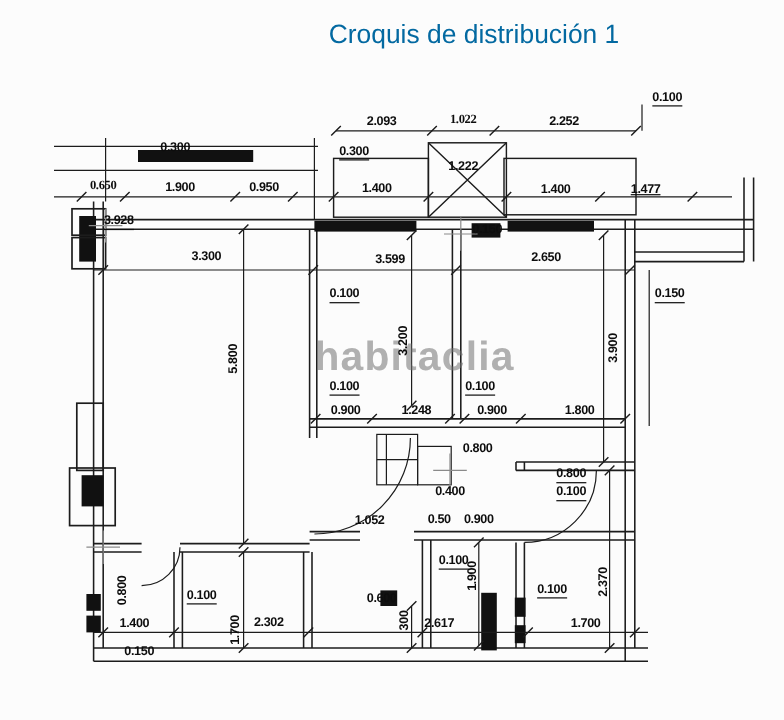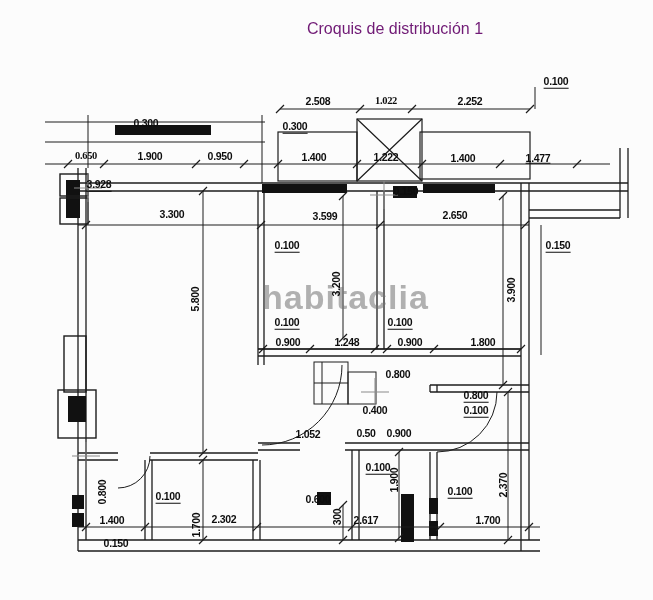--- a/index.html
+++ b/index.html
@@ -6,7 +6,7 @@
   .stage{position:relative;width:653px;height:600px;background:#fcfcfc;
          font-family:"Liberation Sans",sans-serif;overflow:hidden;}
   .title{position:absolute;left:395px;top:29px;transform:translate(-50%,-50%);
-         font-size:16px;color:#701a75;white-space:nowrap;}
+         font-size:22px;color:#0369a1;white-space:nowrap;}
   .watermark{position:absolute;left:262px;top:278px;font-weight:700;font-size:34px;
          color:#737373;opacity:.55;letter-spacing:1px;}
   svg.plan{position:absolute;left:0;top:0;}

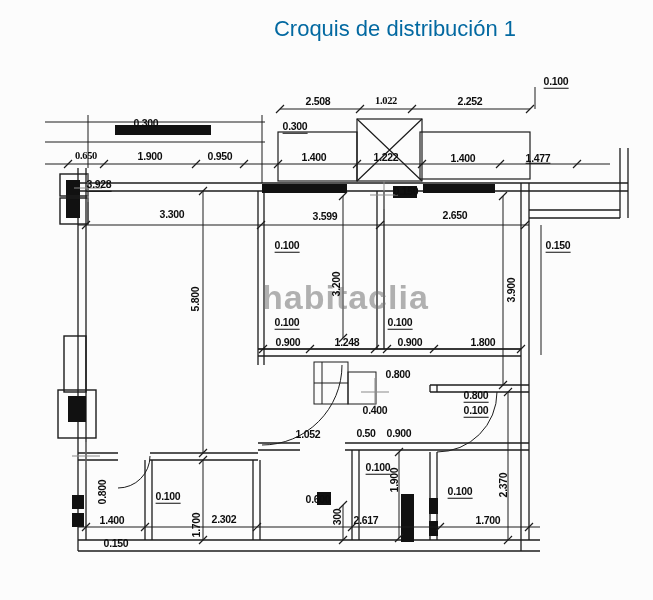--- a/index.html
+++ b/index.html
@@ -110,7 +110,7 @@
 
   <div>
       <div class="dim u" style="left: 556px; top: 82px;">0.100</div>
-      <div class="dim" style="left: 318px; top: 101px;">2.508</div>
+      <div class="dim" style="left: 318px; top: 101px;">2.093</div>
       <div class="dim" style="left: 386px; top: 101px; font-family: Liberation Serif, serif;">1.022</div>
       <div class="dim" style="left: 470px; top: 101px;">2.252</div>
       <div class="dim" style="left: 146px; top: 123px;">0.300</div>

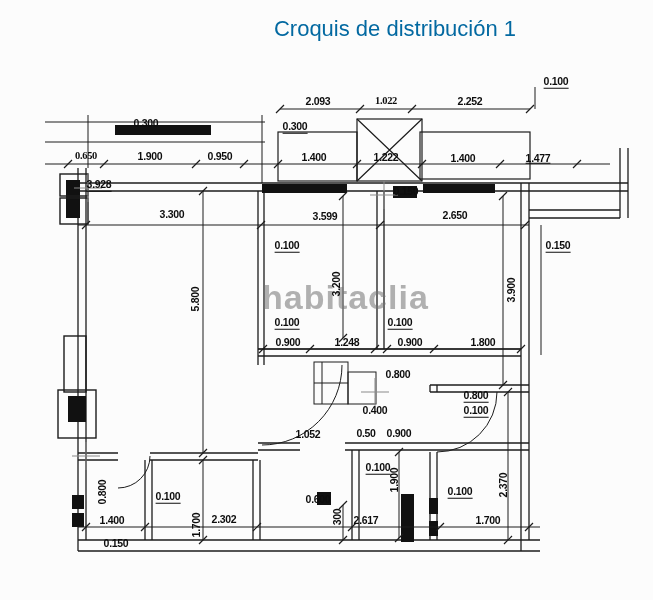--- a/index.html
+++ b/index.html
@@ -119,7 +119,7 @@
       <div class="dim" style="left: 150px; top: 156px;">1.900</div>
       <div class="dim" style="left: 220px; top: 156px; text-align: right;">0.950</div>
       <div class="dim" style="left: 314px; top: 157px;">1.400</div>
-      <div class="dim" style="left: 386px; top: 157px;">1.222</div>
+      <div class="dim" style="left: 386px; top: 139px;">1.222</div>
       <div class="dim" style="left: 463px; top: 158px;">1.400</div>
       <div class="dim" style="left: 538px; top: 158px; text-decoration: underline;">1.477</div>
       <div class="dim u" style="left: 99px; top: 185px;">3.928</div>

